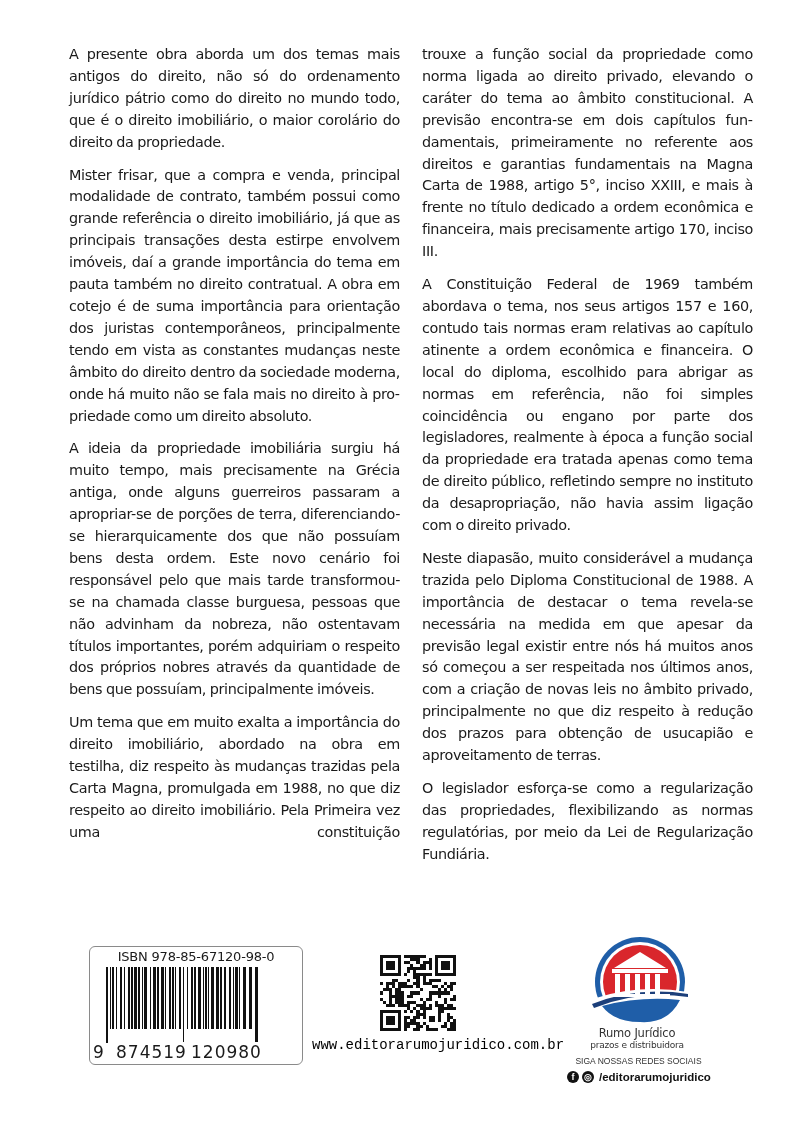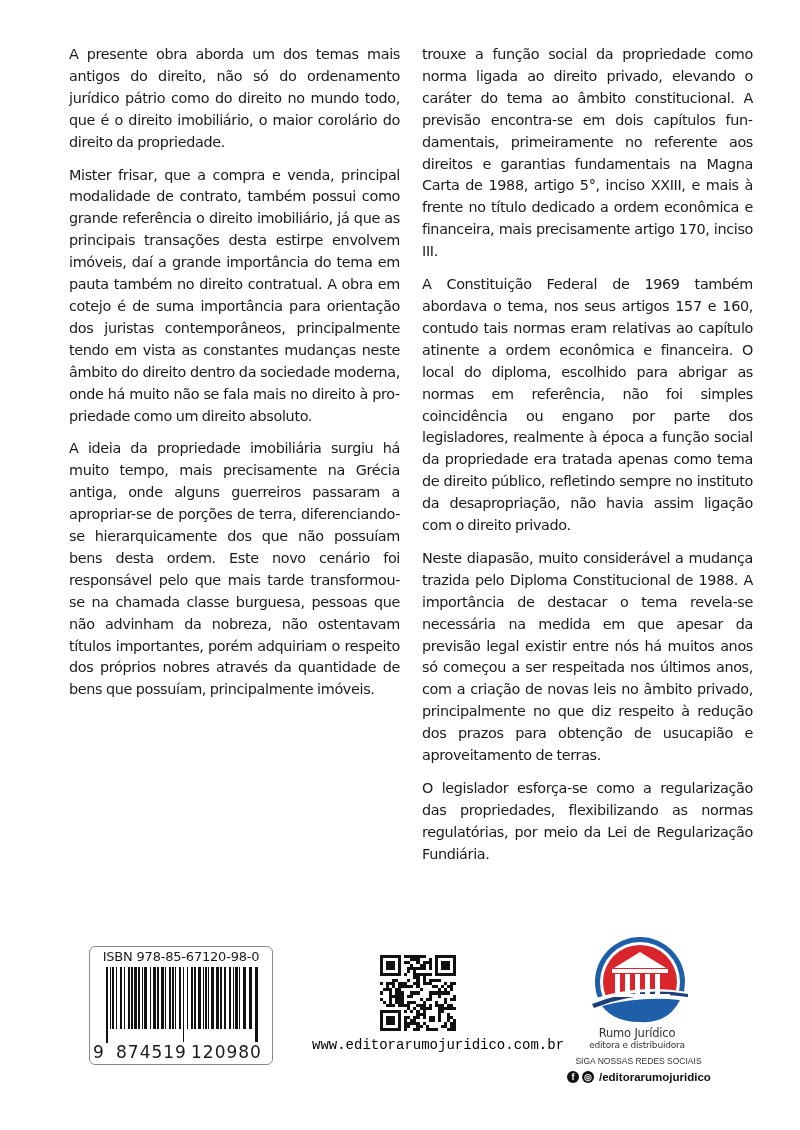--- a/index.html
+++ b/index.html
@@ -45,6 +45,7 @@
   <p>A presente obra aborda um dos temas mais antigos do direito, não só do ordenamento jurídico pátrio como do direito no mundo todo, que é o direito imobiliário, o maior co­rolário do direito da propriedade.</p>
   <p>Mister frisar, que a compra e venda, principal modalidade de contrato, também possui como grande referência o direito imobiliário, já que as principais transações desta estirpe envolvem imóveis, daí a grande importância do tema em pauta também no direito con­tratual. A obra em cotejo é de suma impor­tância para orientação dos juristas contem­porâneos, principalmente tendo em vista as constantes mudanças neste âmbito do direito dentro da sociedade moderna, onde há muito não se fala mais no direito à pro­priedade como um direito absoluto.</p>
   <p>A ideia da propriedade imobiliária surgiu há muito tempo, mais precisamente na Grécia antiga, onde alguns guerreiros passaram a apropriar-se de porções de terra, diferen­ciando-se hierarquicamente dos que não possuíam bens desta ordem. Este novo ce­nário foi responsável pelo que mais tarde transformou-se na chamada classe burguesa, pessoas que não advinham da nobreza, não ostentavam títulos importantes, porém adquiriam o respeito dos próprios nobres através da quantidade de bens que possuíam, principalmente imóveis.</p>
+  <p style="text-align-last: justify;">Um tema que em muito exalta a impor­tância do direito imobiliário, abordado na obra em testilha, diz respeito às mudanças trazidas pela Carta Magna, promulgada em 1988, no que diz respeito ao direito imobi­liário. Pela Primeira vez uma constituição</p>
 </div>
 
 <div id="col-right" class="col">

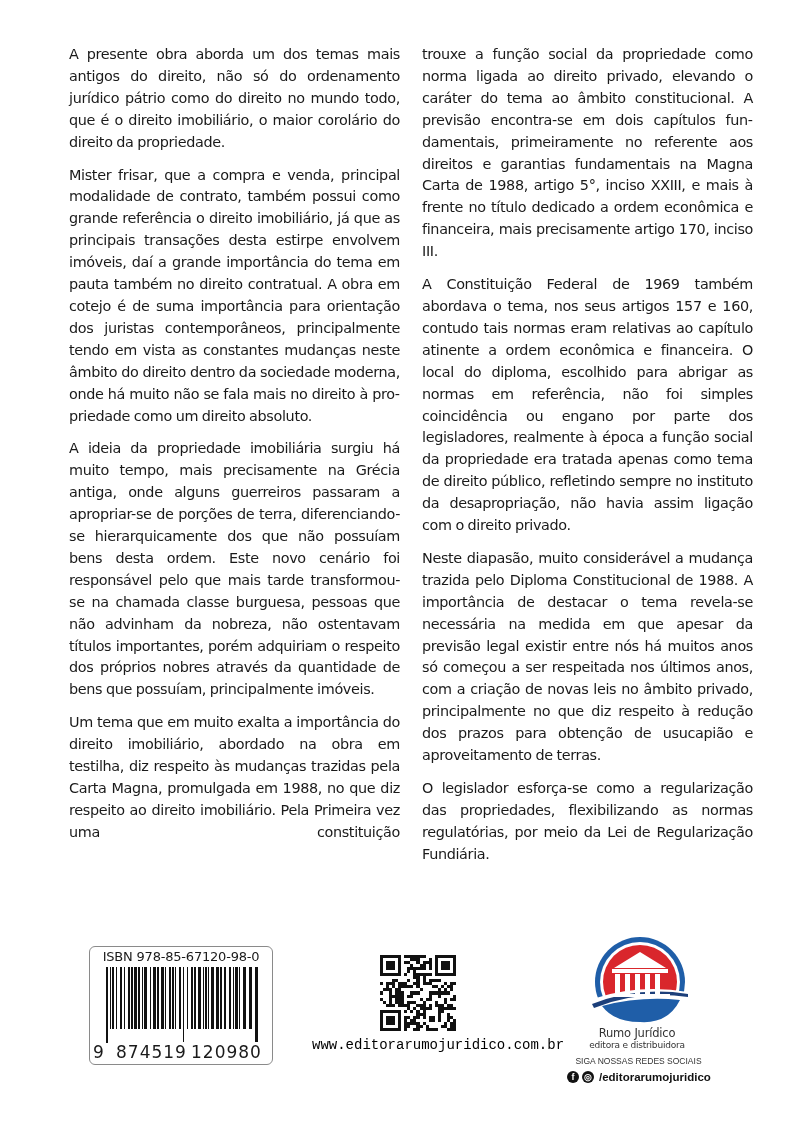--- a/index.html
+++ b/index.html
@@ -13,7 +13,7 @@
   #col-right { left: 413px; }
 
   #isbn-box { position: absolute; left: 89px; top: 946px; width: 182px; height: 117px;
-              border: 1px solid #8a8a8a; border-radius: 6px; background: #fff; }
+              border: 1px solid #8a8a8a; border-radius: 6px; background: #fff; padding-left: 30px; }
   #isbn-text { position: absolute; left: 0; right: 0; top: 2px; text-align: center;
                font-family: "DejaVu Sans", sans-serif; font-size: 13px; letter-spacing: -0.2px; }
   #barcode { position: absolute; left: 10px; top: 20px; width: 164px; height: 76px; }

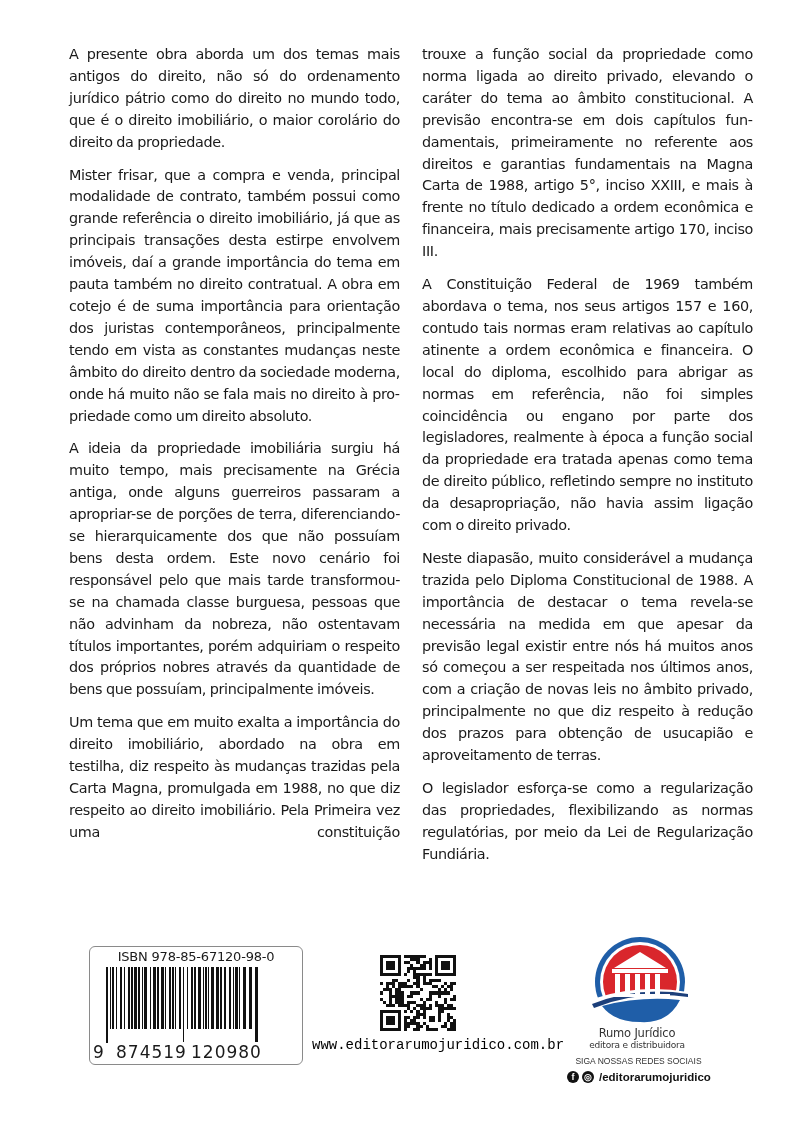--- a/index.html
+++ b/index.html
@@ -354,7 +354,7 @@
   <rect x="22" y="58" width="60" height="3" fill="#ffffff"></rect>
 </svg>
 <div id="brand-name">Rumo Jurídico</div>
-<div id="brand-sub">editora e distribuidora</div>
+<div id="brand-sub">prazos e distribuidora</div>
 <div id="social-label">SIGA NOSSAS REDES SOCIAIS</div>
 <div id="social-row">
   <span class="social-icon">f</span>

